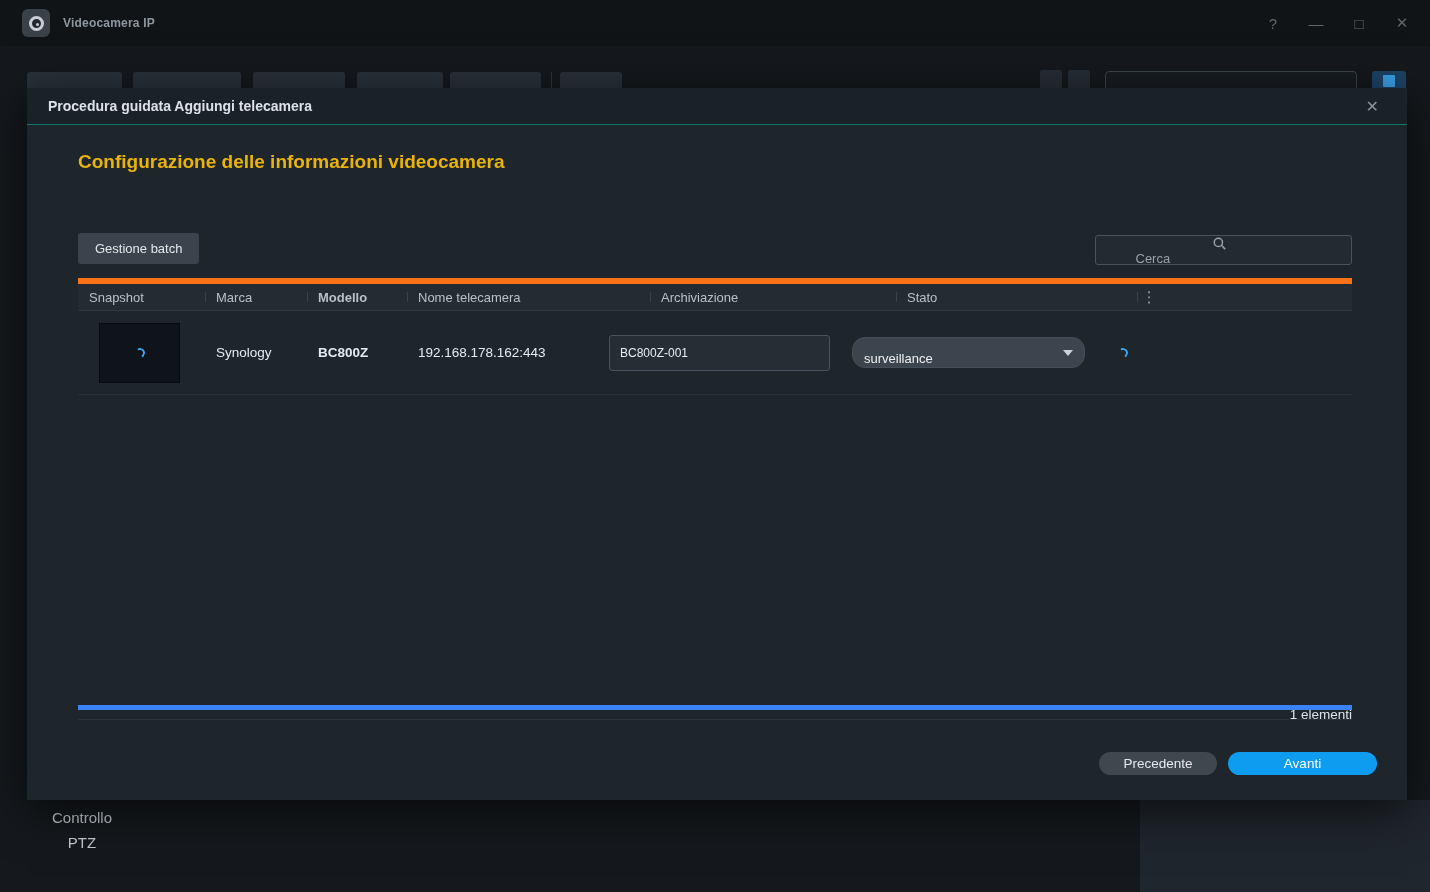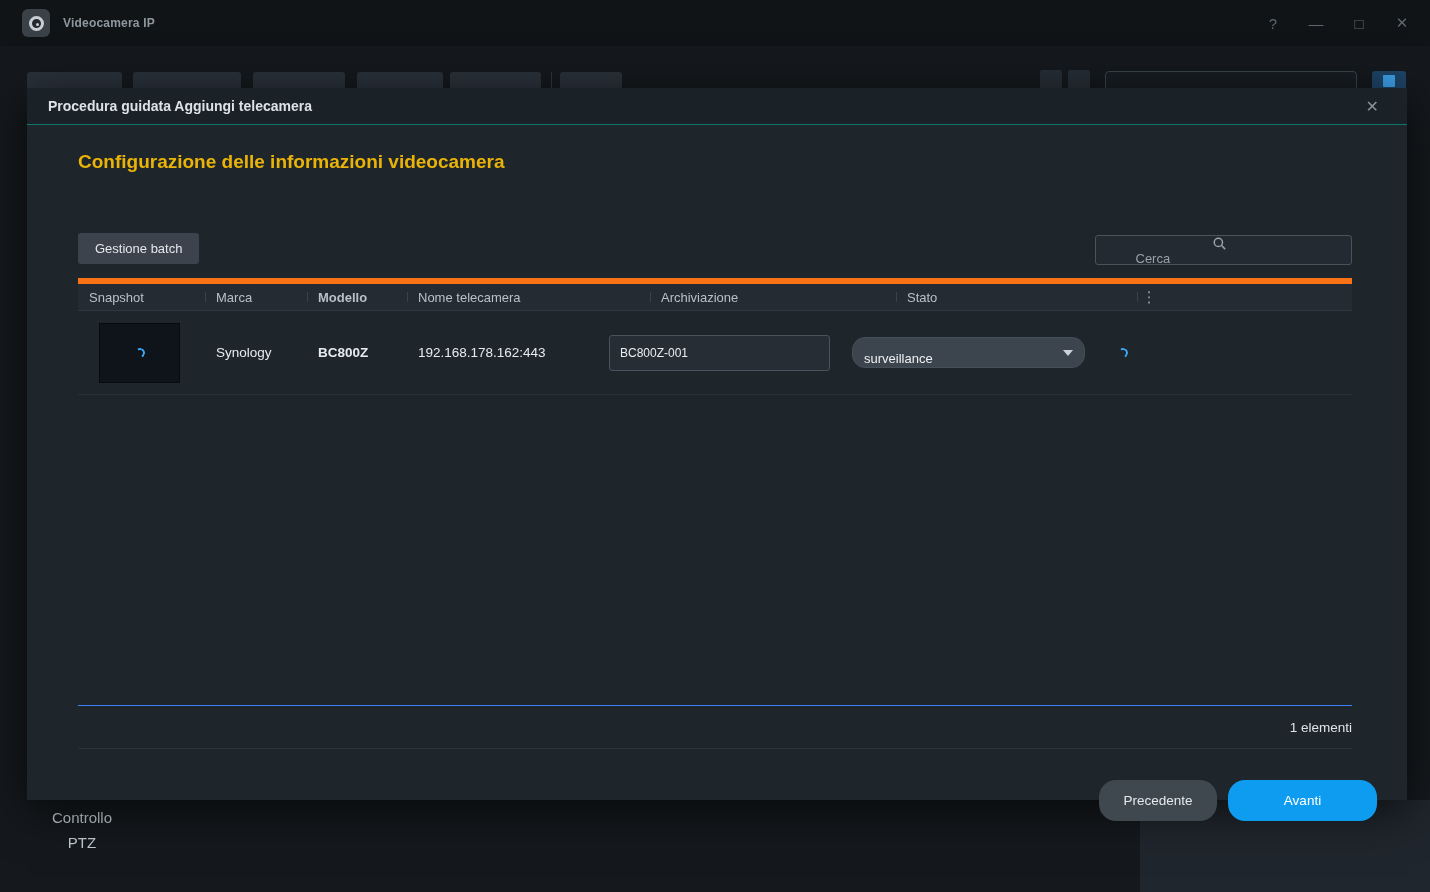--- a/index.html
+++ b/index.html
@@ -84,8 +84,8 @@
   .td.stato .spinner { margin-left:20px; }
 
   
-  .count-row { position:absolute; left:51px; top:617px; width:1274px; height:44px;
-           border-top:1px solid #3b82f6; border-bottom:1px solid #2a323a;
+  .count-row { position:absolute; left:51px; top:617px; width:1274px; height:15px;
+           border-top:5px solid #3b82f6; border-bottom:1px solid #2a323a;
            display:flex; align-items:center; justify-content:flex-end;
            color:#dfe4e8; font-size:13.5px; }
   .btn { position:absolute; top:692px; height:41px; border:none; border-radius:17px;

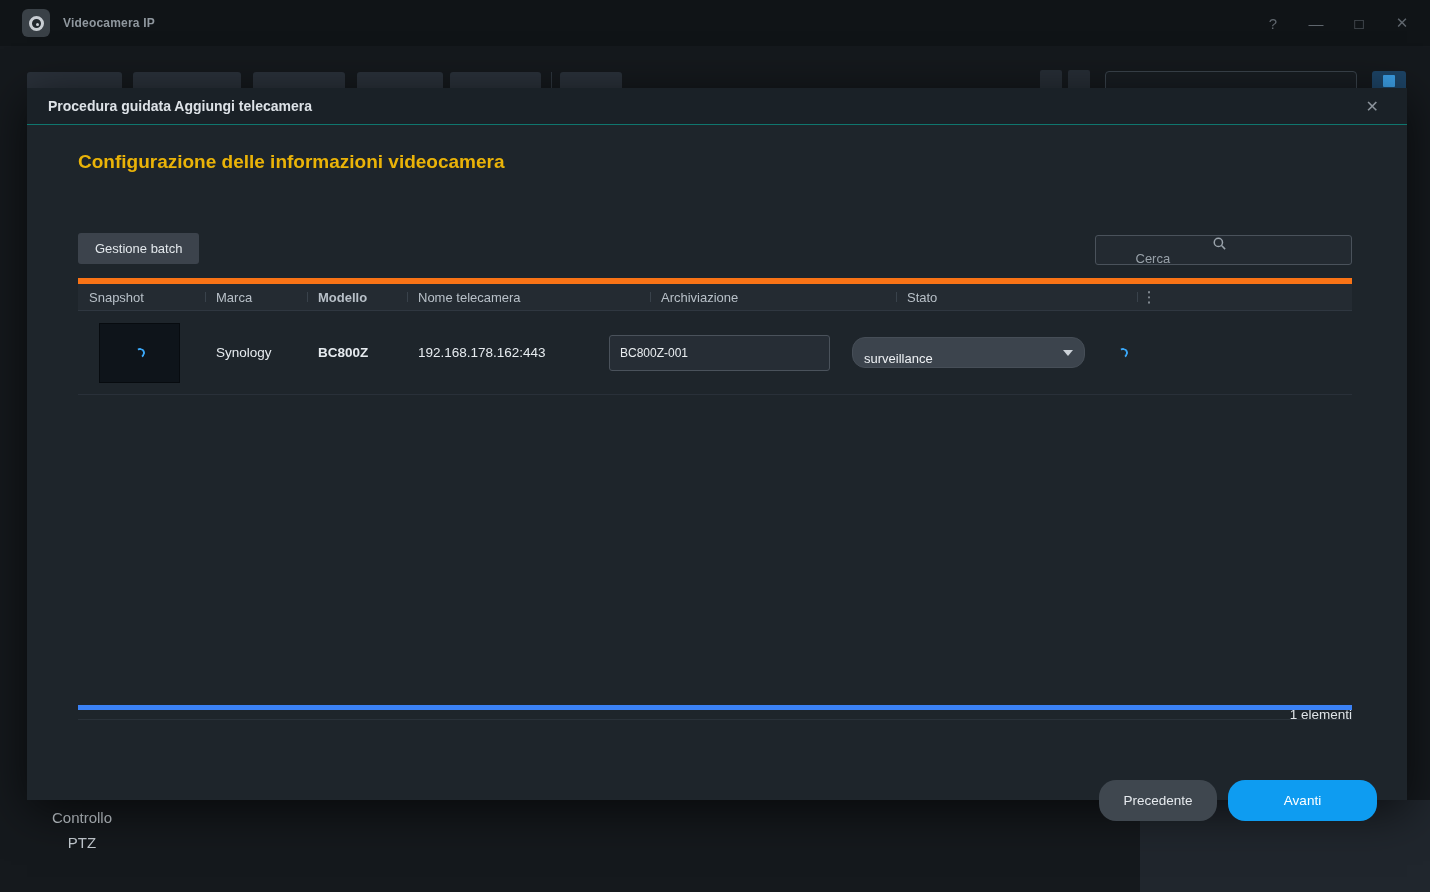--- a/index.html
+++ b/index.html
@@ -88,7 +88,7 @@
            border-top:5px solid #3b82f6; border-bottom:1px solid #2a323a;
            display:flex; align-items:center; justify-content:flex-end;
            color:#dfe4e8; font-size:13.5px; }
-  .btn { position:absolute; top:692px; height:41px; border:none; border-radius:17px;
+  .btn { position:absolute; top:664px; height:23px; border:none; border-radius:17px;
            font-size:13.5px; font-family:inherit; cursor:pointer;
            display:flex; align-items:center; justify-content:center; }
   .btn-prev { left:1072px; width:118px; background:#3f474f; color:#e6eaee; }

